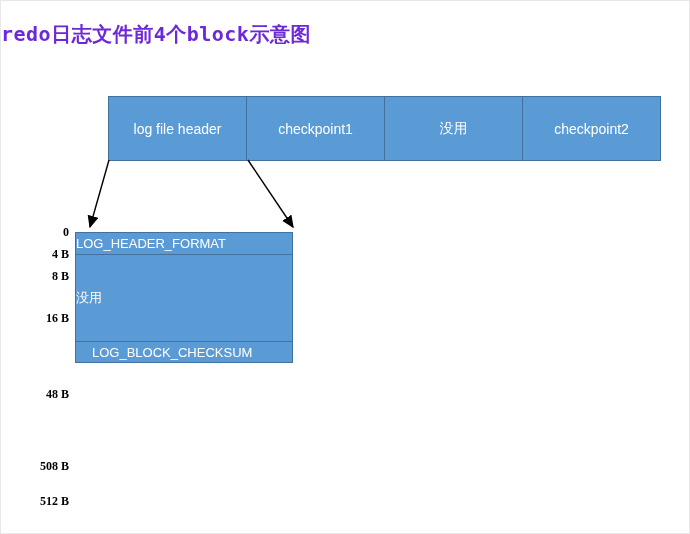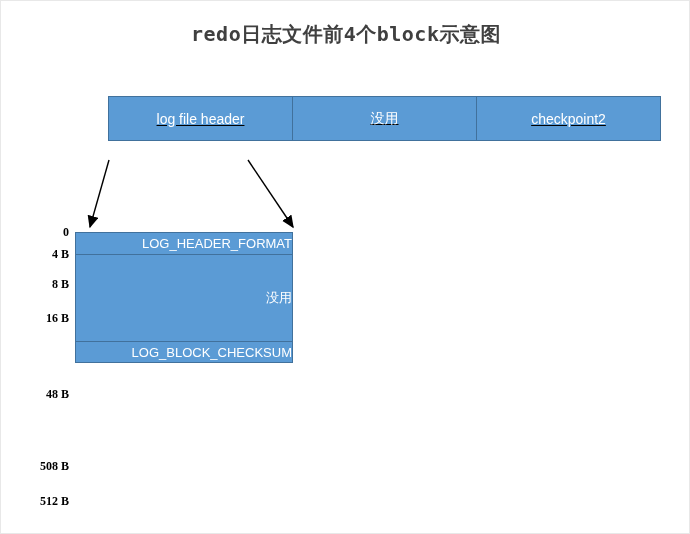--- a/index.html
+++ b/index.html
@@ -24,11 +24,10 @@
     left: 0;
     top: 20px;
     width: 690px;
-    text-align: center;
     font-family: "DejaVu Sans Mono", "Liberation Mono", monospace;
     font-size: 20px;
     font-weight: bold;
-    color: #404040;
+    color: #6d28d9;
     letter-spacing: 0.5px;
     white-space: nowrap;
   }

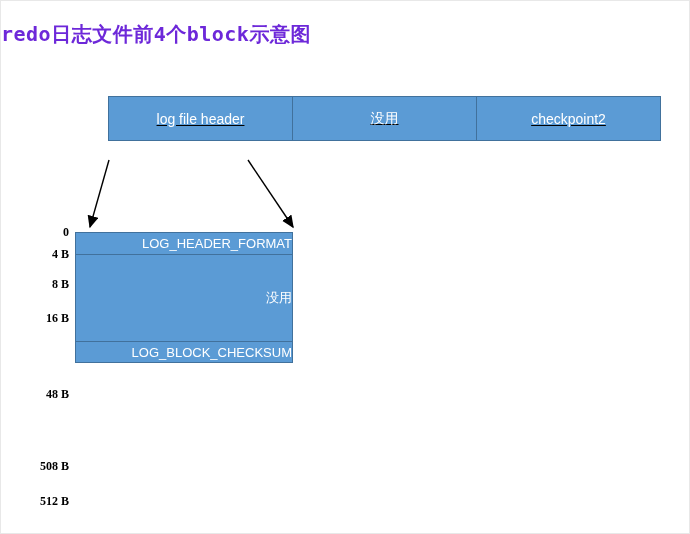--- a/index.html
+++ b/index.html
@@ -38,11 +38,10 @@
     left: 107px;
     top: 95px;
     width: 553px;
-    height: 45px;
+    height: 65px;
     display: flex;
     box-sizing: border-box;
     border: 1px solid #41719c;
-    text-decoration: underline;
   }
   .blockcell {
     flex: 1 1 0;

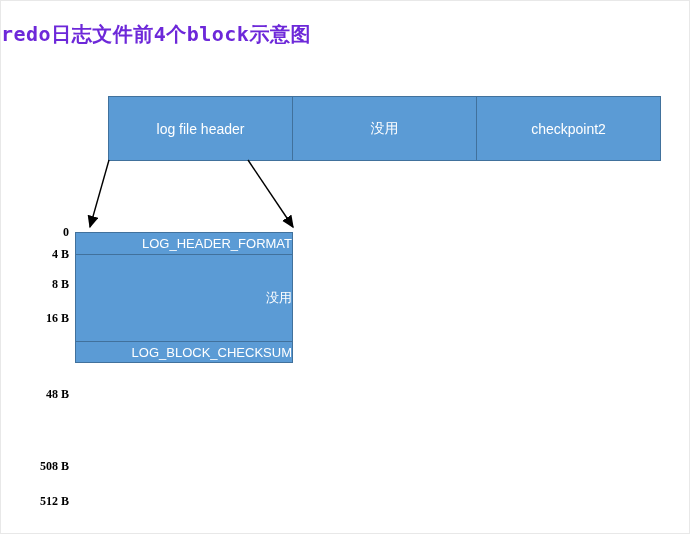--- a/index.html
+++ b/index.html
@@ -114,6 +114,9 @@
       <span>log file header</span>
     </div>
     <div class="blockcell">
+      <span>checkpoint1</span>
+    </div>
+    <div class="blockcell">
       <span>没用</span>
     </div>
     <div class="blockcell">

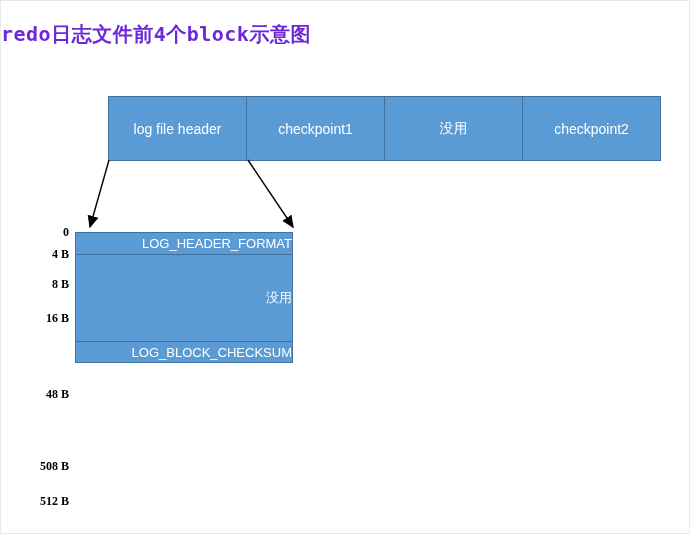--- a/index.html
+++ b/index.html
@@ -82,7 +82,7 @@
     font-size: 13px;
     display: flex;
     align-items: center;
-    justify-content: flex-end;
+    justify-content: flex-start;
     box-sizing: border-box;
     border-bottom: 1px solid #41719c;
     white-space: nowrap;

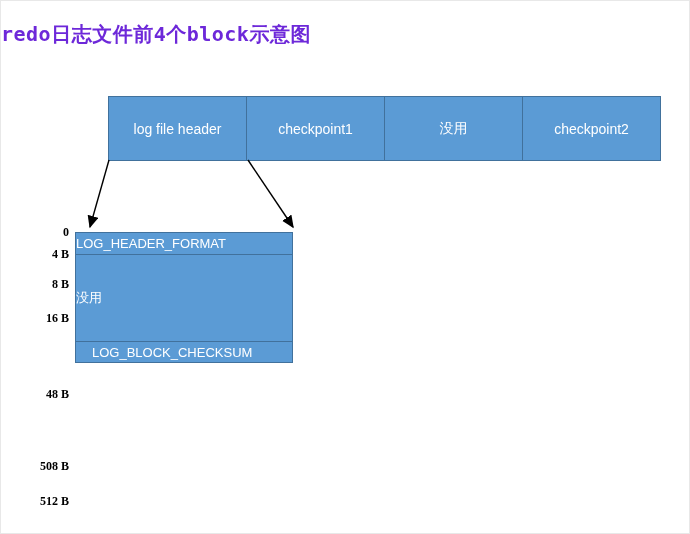--- a/index.html
+++ b/index.html
@@ -148,7 +148,7 @@
 
   <div class="offset" style="top:224px">0</div>
   <div class="offset" style="top:246px">4 B</div>
-  <div class="offset" style="top:276px">8 B</div>
+  <div class="offset" style="top:268px">8 B</div>
   <div class="offset" style="top:310px">16 B</div>
   <div class="offset" style="top:386px">48 B</div>
   <div class="offset" style="top:458px">508 B</div>

